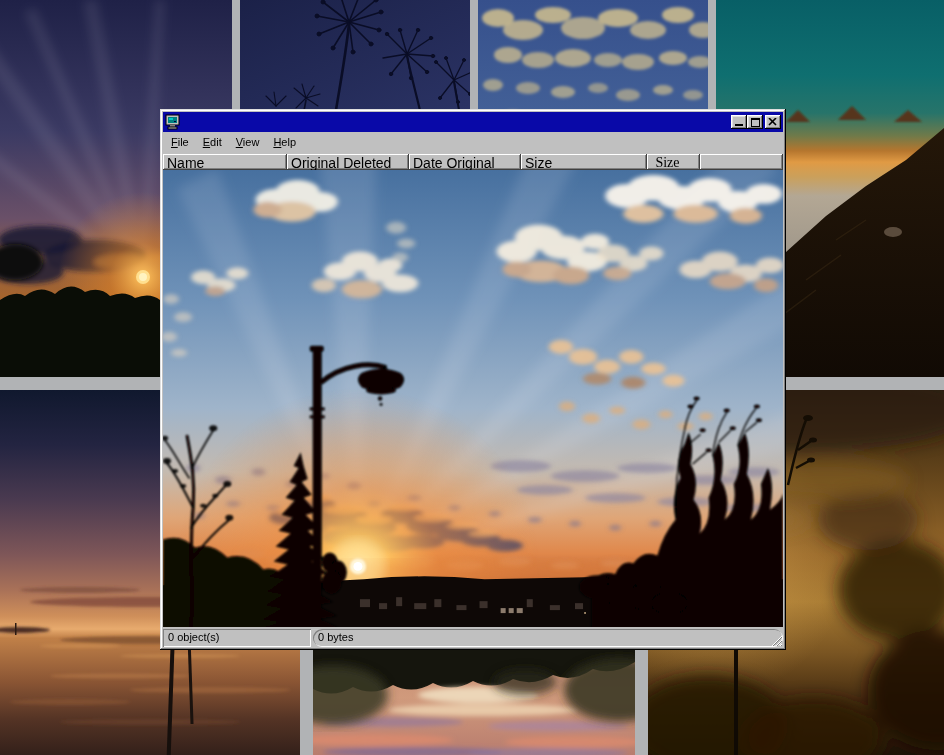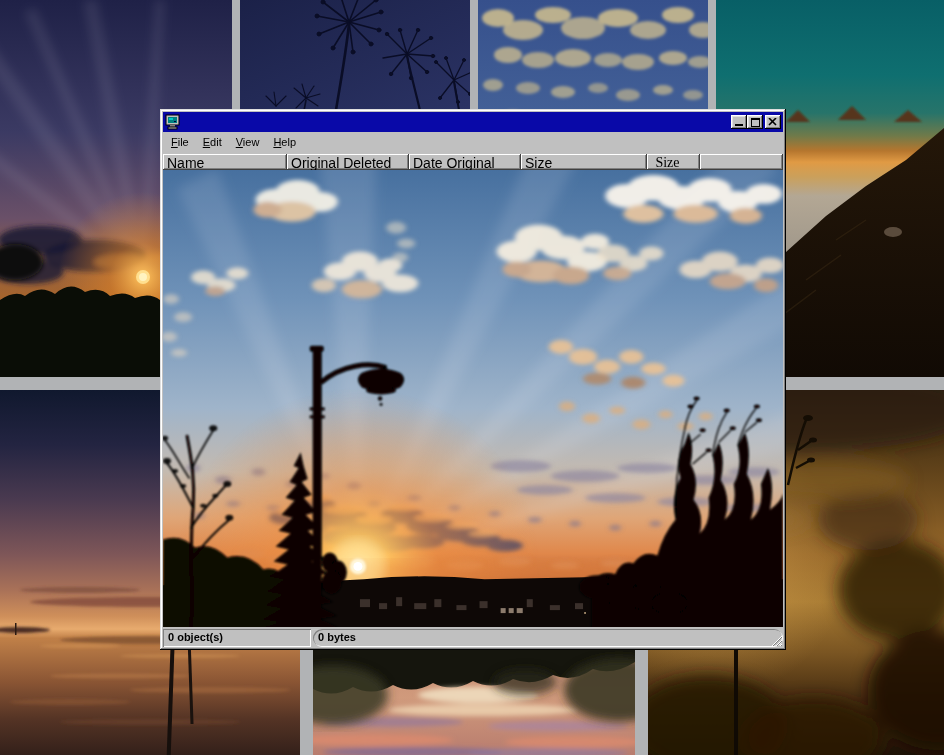--- a/index.html
+++ b/index.html
@@ -31,7 +31,7 @@
   .hcell.right{text-align:center;font-family:Liberation Serif, serif;}
   .client{flex:1 1 auto;position:relative;background:#000;overflow:hidden;border:0;}
   .client svg{display:block;width:100%;height:100%;}
-  .statusbar{height:18px;display:flex;gap:2px;margin-top:2px;flex:0 0 auto;position:relative;font-weight:bold;}
+  .statusbar{height:18px;display:flex;gap:2px;margin-top:2px;flex:0 0 auto;position:relative;}
   .spanel{background:#c0c0c0;font-size:11px;color:#000;padding:2px 5px 0 5px;box-sizing:border-box;
        box-shadow:inset 1px 1px 0 #808080, inset -1px -1px 0 #fff;white-space:nowrap;overflow:hidden;}
   .spanel.p1{flex:0 0 148px;}

